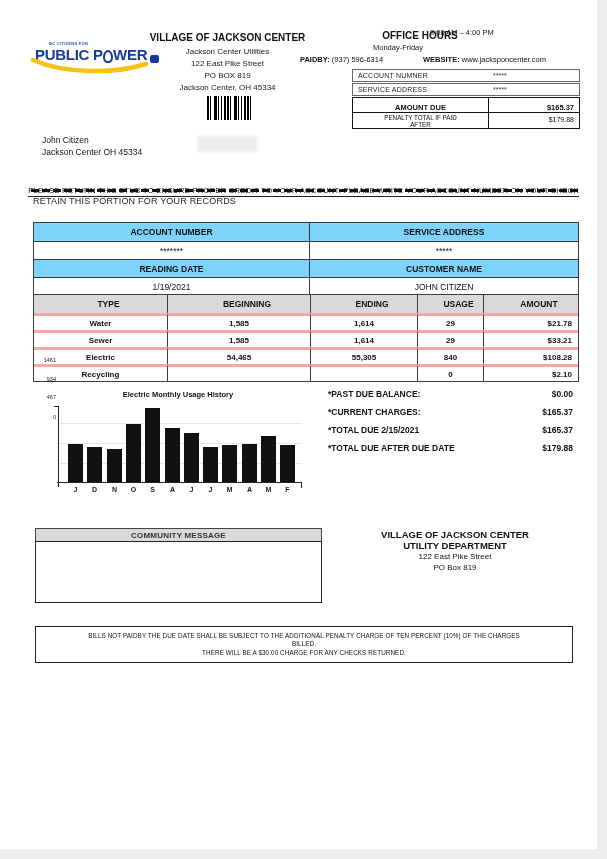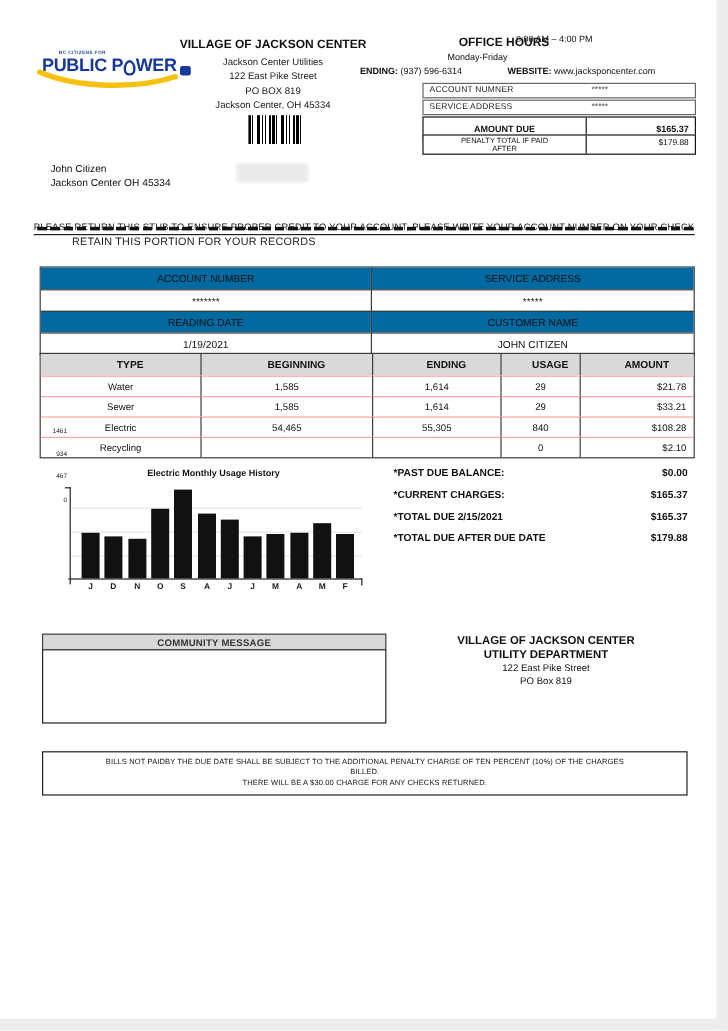--- a/index.html
+++ b/index.html
@@ -146,7 +146,7 @@
   <div class="abs office-days">Monday-Friday</div>
   <div class="abs office-hrs">8:00 AM – 4:00 PM</div>
   <div class="abs phone-line">
-    <span class="lbl-bold">ENDING:</span>
+    <span class="lbl-bold">PAIDBY:</span>
     <span>(937) 596-6314</span>
   </div>
   <div class="abs website-line">

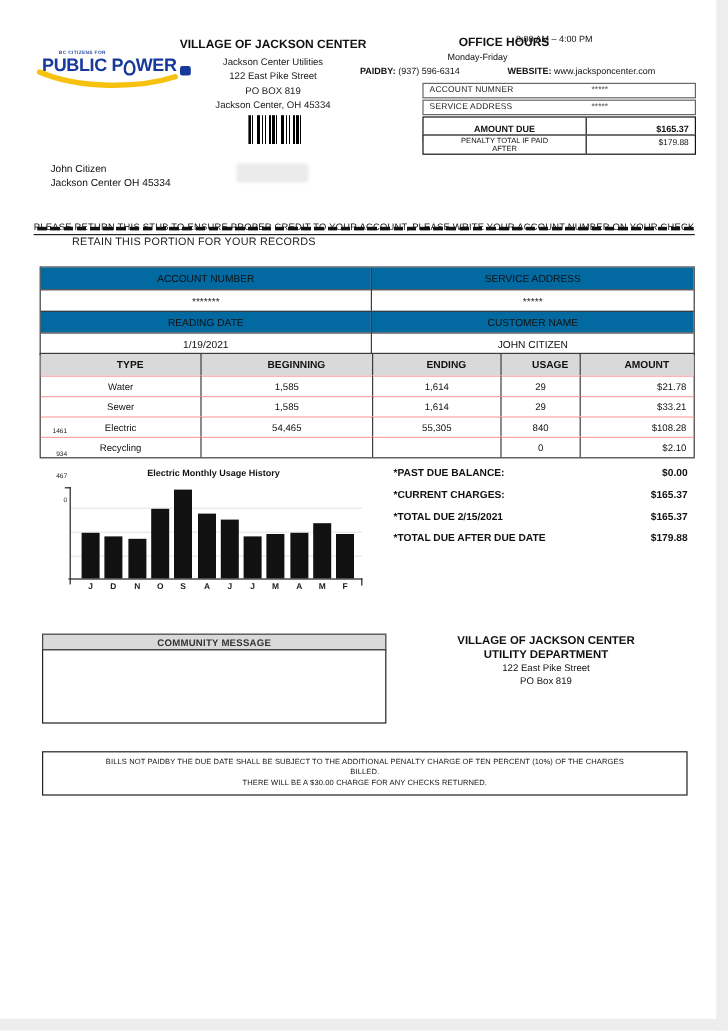--- a/index.html
+++ b/index.html
@@ -60,7 +60,7 @@
   .stub-notice span { font-size:7.8px; letter-spacing:.2px; border-bottom:1px solid #222; padding-bottom:1px; color:#111; }
   .perforation { left:31px; top:189px; width:547px; height:3px;
     background:repeating-linear-gradient(90deg,#111 0 8px,transparent 8px 11px); }
-  .retain { left:33px; top:196px; font-size:9px; letter-spacing:.2px; color:#1a1a1a;margin-left:27px; }
+  .retain { left:33px; top:196px; font-size:9px; letter-spacing:.2px; color:#1a1a1a; }
 
   
   .acct-table { left:33px; top:222px; width:544px; display:grid;

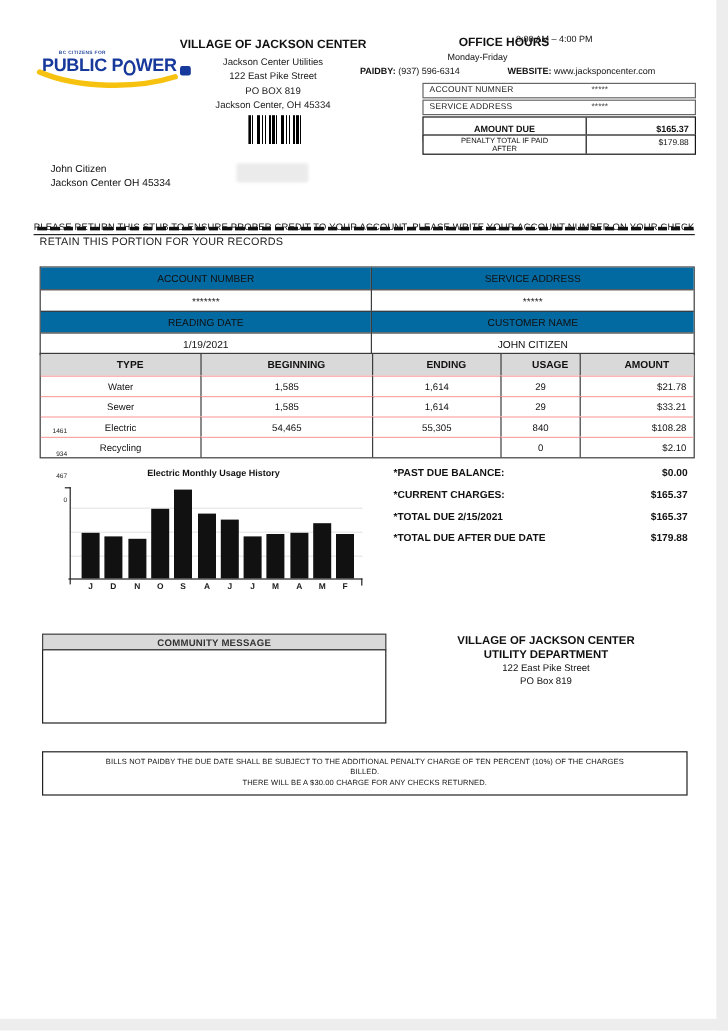--- a/index.html
+++ b/index.html
@@ -66,7 +66,7 @@
   .acct-table { left:33px; top:222px; width:544px; display:grid;
     grid-template-columns:275px 269px; grid-auto-rows:18px; border:1px solid #3c3c3c; box-sizing:content-box; }
   .at-cell { display:flex; align-items:center; justify-content:center; font-size:8.5px; box-sizing:border-box; }
-  .at-hdr { background:#0369a1; font-weight:400; }
+  .at-hdr { background:#7dd3fc; font-weight:700; }
   .at-top { border-top:1px solid #3c3c3c; }
   .at-left { border-left:1px solid #3c3c3c; }
 

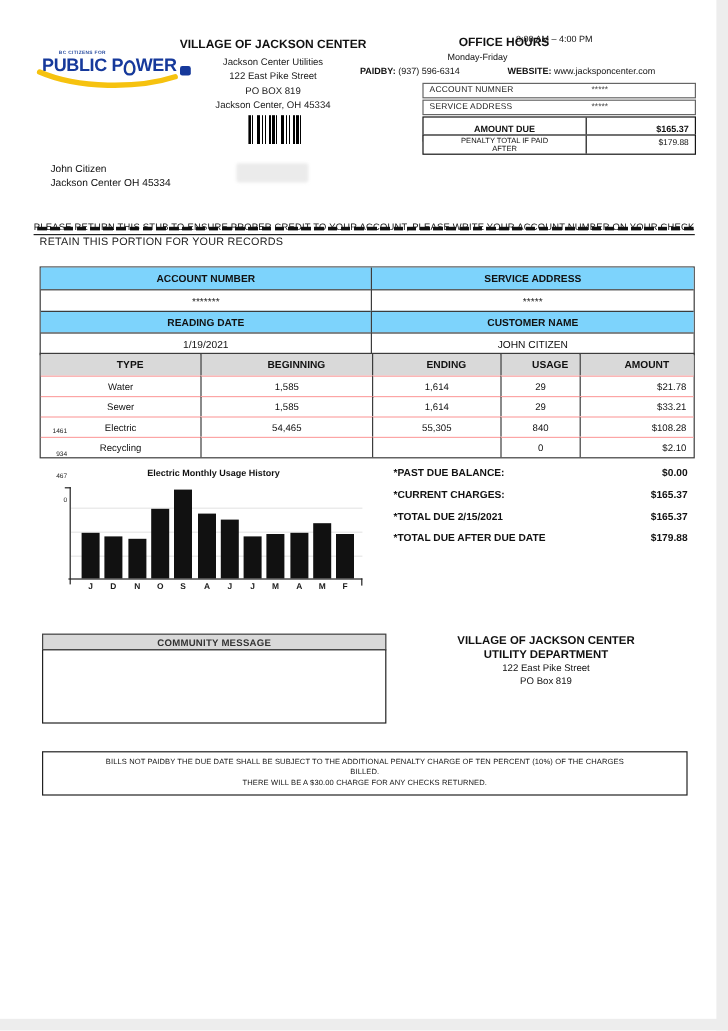--- a/index.html
+++ b/index.html
@@ -74,7 +74,7 @@
   .usage-table { left:33px; top:294px; width:544px; display:grid;
     grid-template-columns:133px 143px 107px 66px 95px; grid-template-rows:18px 17px 17px 17px 17px;
     border:1px solid #3c3c3c; }
-  .ut-cell { display:flex; align-items:center; justify-content:center; font-size:8px; box-sizing:border-box; border-top:1px solid #fca5a5; }
+  .ut-cell { display:flex; align-items:center; justify-content:center; font-size:8px; box-sizing:border-box; border-top:3px solid #fca5a5;font-weight:bold; }
   .ut-hdr { background:#d9d9d9; font-weight:700; font-size:8.5px; border-top:none;padding-left:16px; }
   .ut-left { border-left:1px solid #3c3c3c; }
   .ut-amount { justify-content:flex-end; padding-right:6px; }

